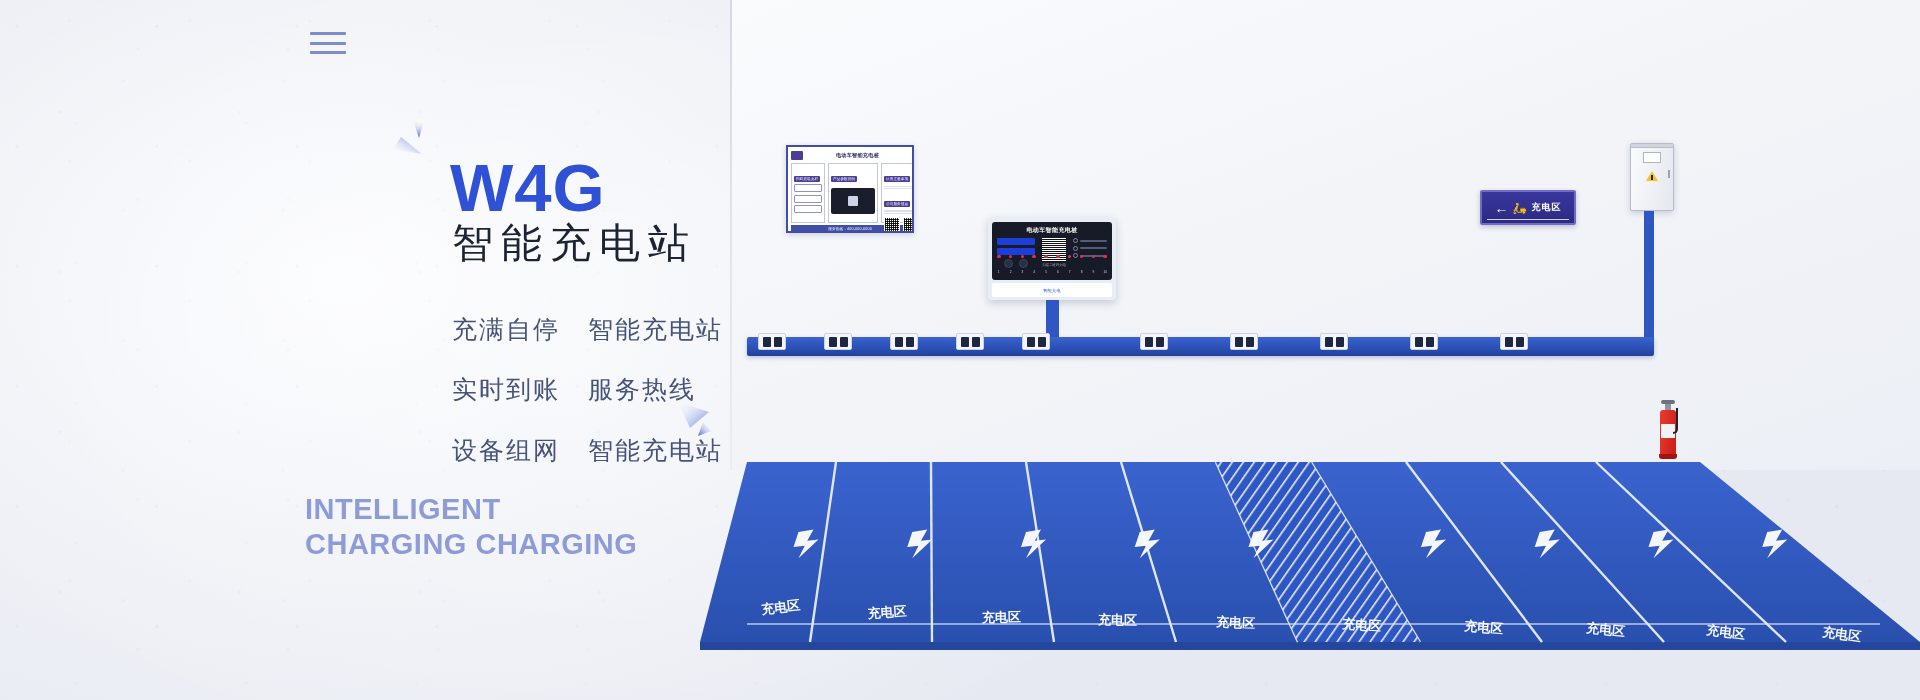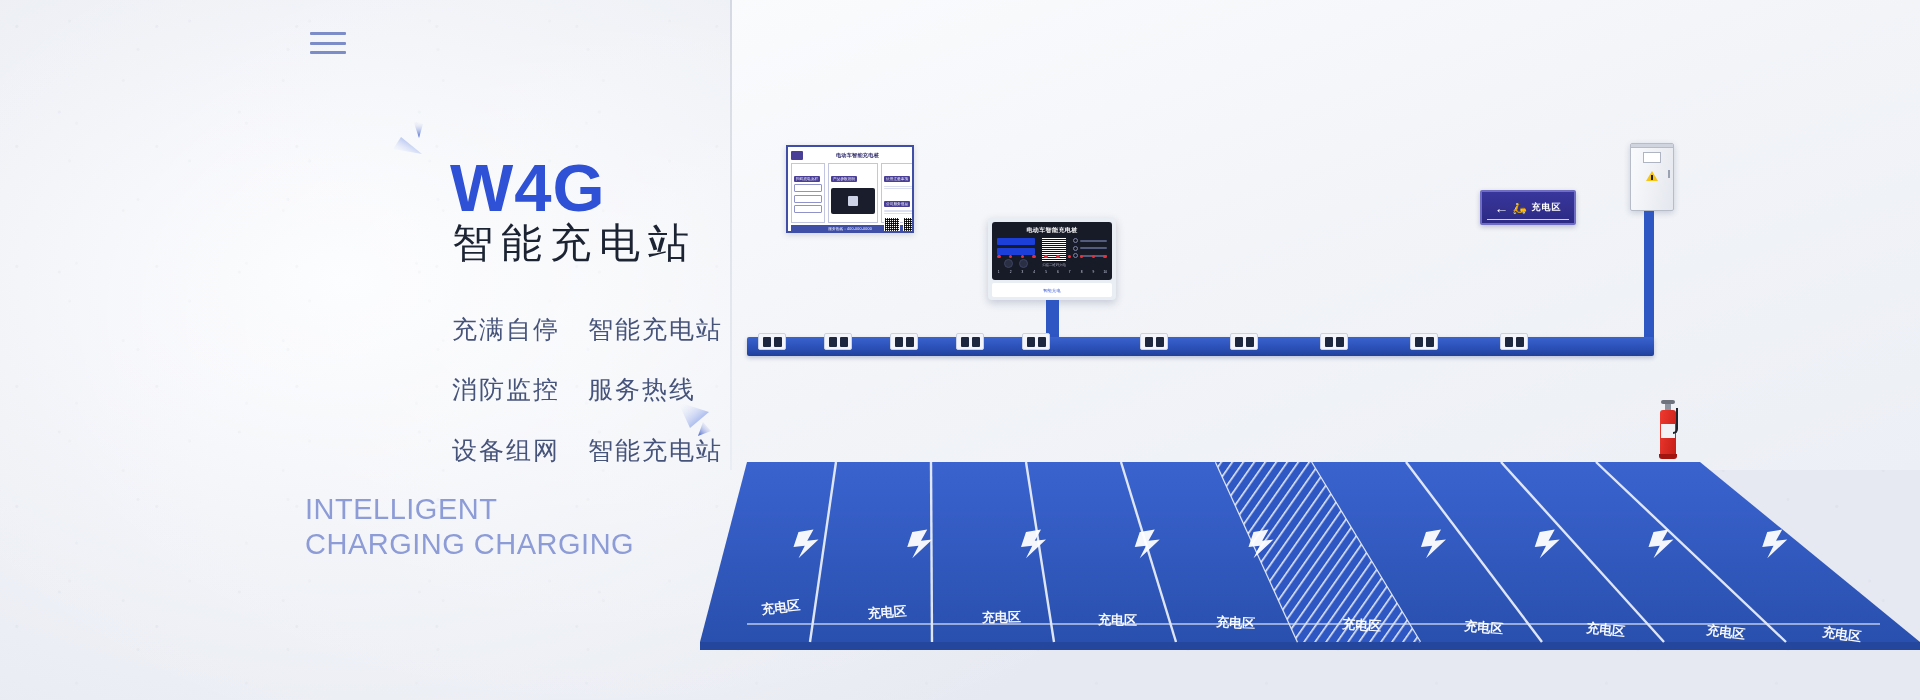--- a/index.html
+++ b/index.html
@@ -235,7 +235,7 @@
   <div id="features">
     <span>充满自停</span>
     <span>智能充电站</span>
-    <span>消防监控</span>
+    <span>实时到账</span>
     <span>服务热线</span>
     <span>设备组网</span>
     <span>智能充电站</span>

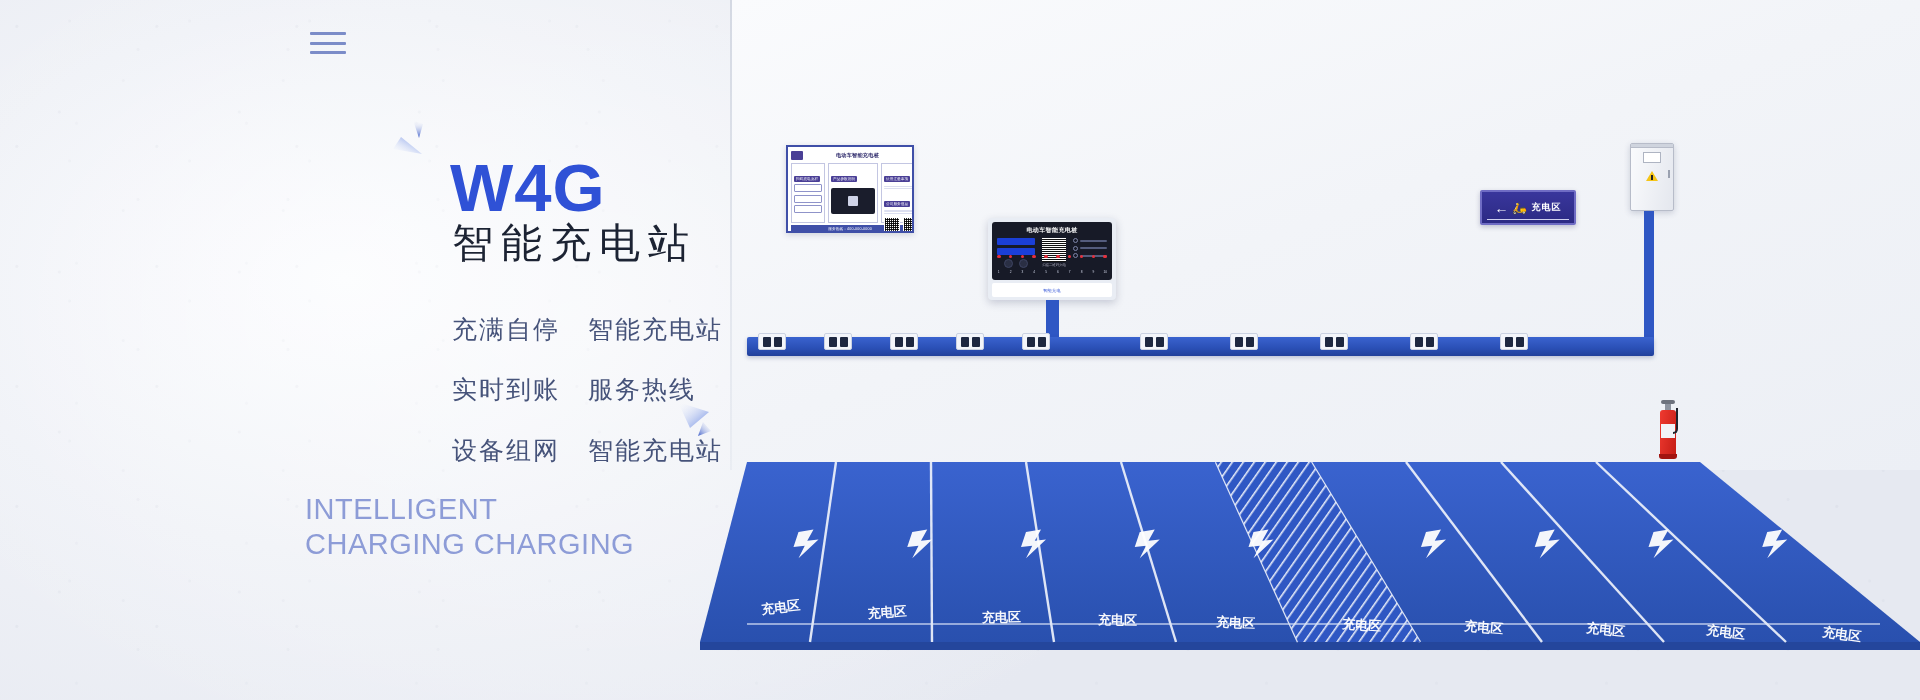--- a/index.html
+++ b/index.html
@@ -58,7 +58,7 @@
 
   #eng{
     position:absolute; left:305px; top:492px;
-    font-size:29px; font-weight:400; letter-spacing:.5px;
+    font-size:29px; font-weight:700; letter-spacing:.5px;
     color:#8d9cd7; line-height:1.22;
   }
 

